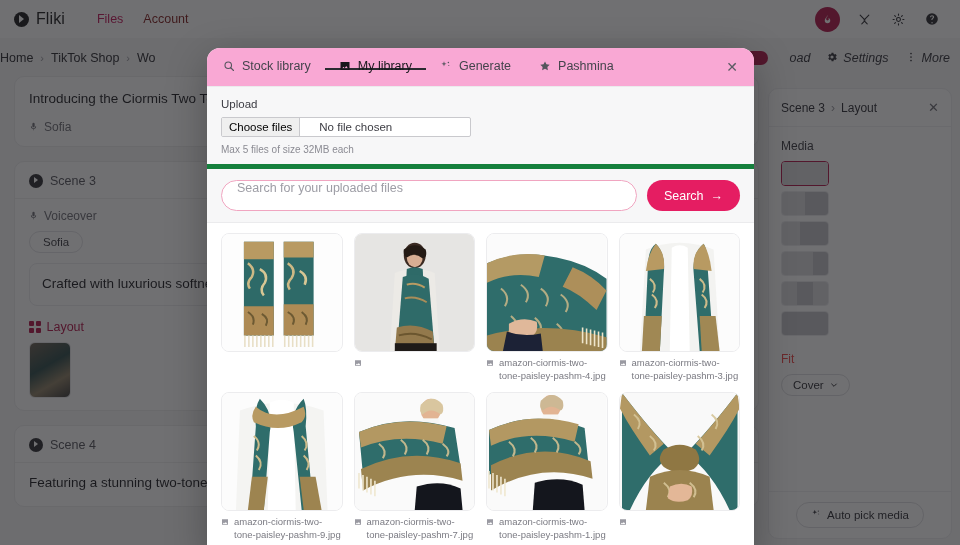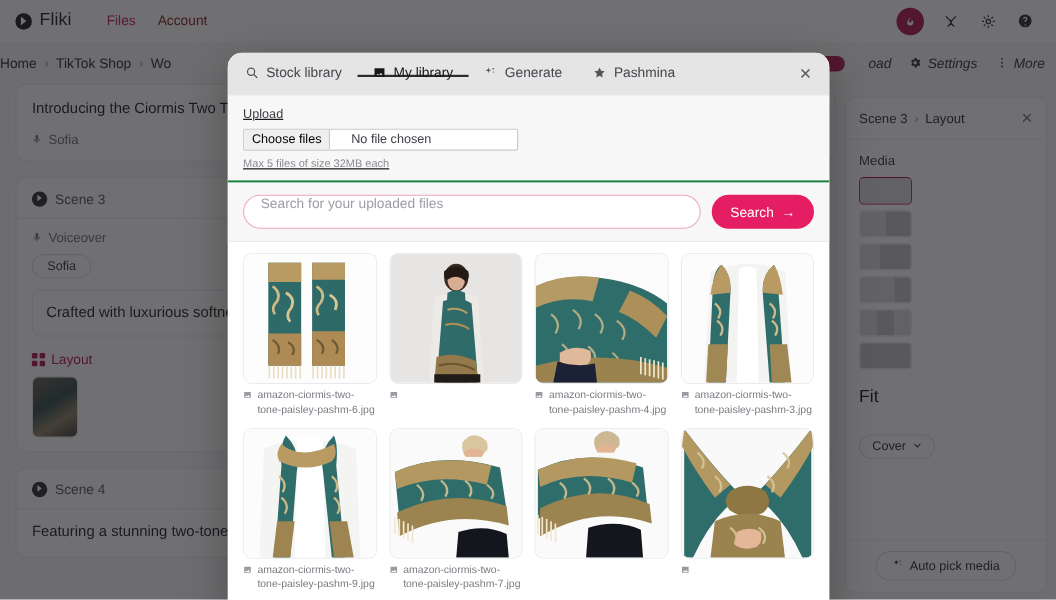--- a/index.html
+++ b/index.html
@@ -177,7 +177,7 @@
   }
   .modal-tabs {
     display: flex; align-items: stretch;
-    background: #e5e5e5;
+    background: #f9a8d4;
     border-bottom: 1px solid #ebebed;
     padding: 16px 14px;
     height: 39px;

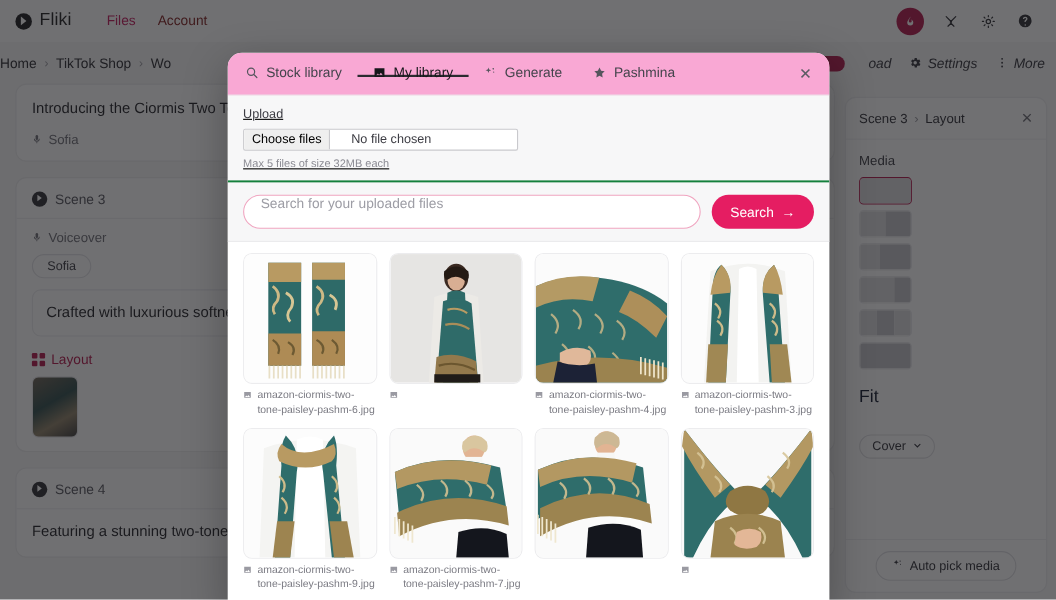--- a/index.html
+++ b/index.html
@@ -203,9 +203,8 @@
   .modal-upload {
     padding: 11px 14px 9px;
     background: #f7f7f8;
-    border-bottom: 2px solid #15803d;
+    border-bottom: 5px solid #15803d;
     flex: none;
-    text-decoration: underline;
   }
   .up-title { font-size: 11.5px; color: #3c3c43; margin-bottom: 7px; }
   .file-row {

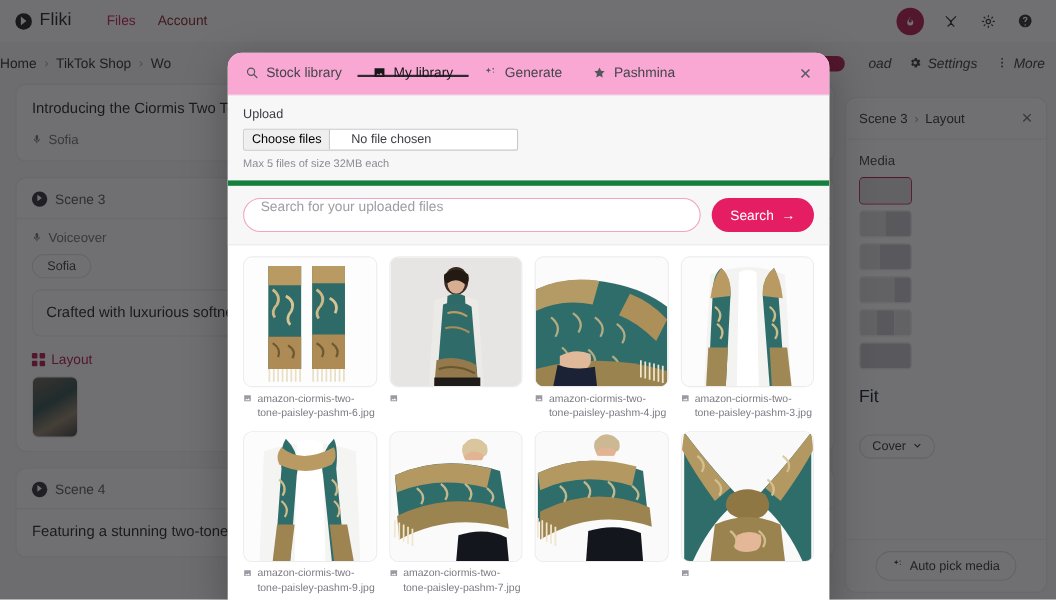--- a/index.html
+++ b/index.html
@@ -550,14 +550,6 @@
           </g>
         </svg>
       </div>
-      <div class="cap">
-        <span class="cap-ico">
-          <svg width="8" height="8" viewBox="0 0 24 24" fill="currentColor">
-              <path d="M3 4h18v16H3V4zm2.2 13.8h13.6l-4.3-5.6-3.2 4.1-2.2-2.6-3.9 4.1zM8 9.4a1.6 1.6 0 11-3.2 0 1.6 1.6 0 013.2 0z"></path>
-            </svg>
-        </span>
-        <span>amazon-ciormis-two-tone-paisley-pashm-6.jpg</span>
-      </div>
     </div>
 
     <div class="file-card">

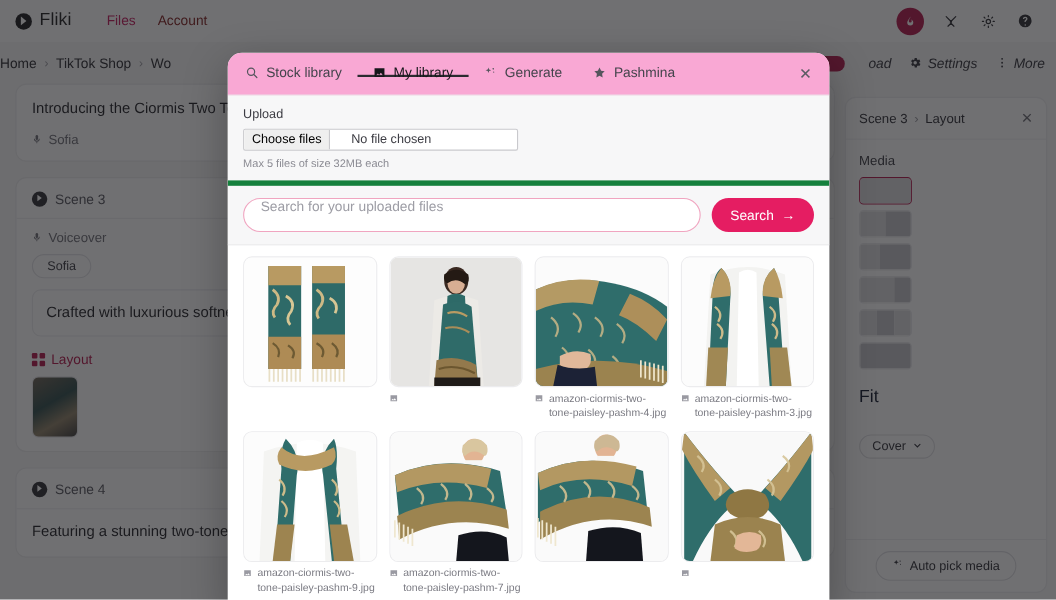--- a/index.html
+++ b/index.html
@@ -142,7 +142,7 @@
   }
   .media-item.sel { border-color: #b4174b; }
   .media-item i { display: block; height: 100%; }
-  .fit-label { font-size: 16px; color: #0f172a; margin: 16px 0 25px; }
+  .fit-label { font-size: 12px; color: #ef4444; margin: 16px 0 8px; }
   .select-pill {
     display: inline-flex; align-items: center; gap: 6px;
     border: 1px solid #dedee2; border-radius: 14px;

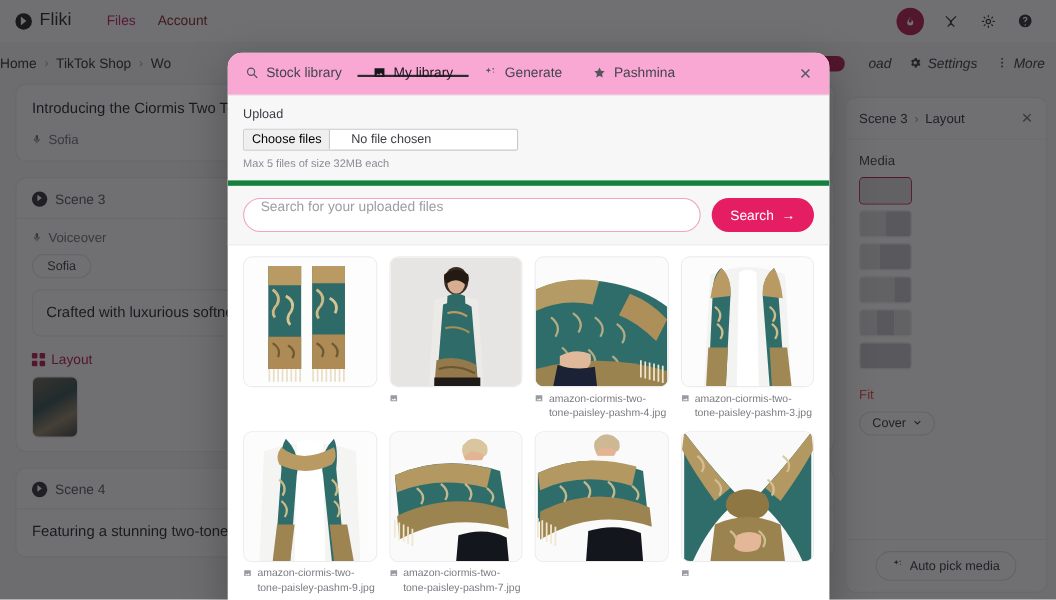--- a/index.html
+++ b/index.html
@@ -728,6 +728,14 @@
           <path d="M48 92 q26 -8 48 2 l2 26 h-52 z" fill="#14161d"></path>
         </svg>
       </div>
+      <div class="cap">
+        <span class="cap-ico">
+          <svg width="8" height="8" viewBox="0 0 24 24" fill="currentColor">
+              <path d="M3 4h18v16H3V4zm2.2 13.8h13.6l-4.3-5.6-3.2 4.1-2.2-2.6-3.9 4.1zM8 9.4a1.6 1.6 0 11-3.2 0 1.6 1.6 0 013.2 0z"></path>
+            </svg>
+        </span>
+        <span>amazon-ciormis-two-tone-paisley-pashm-1.jpg</span>
+      </div>
     </div>
 
     <div class="file-card">

